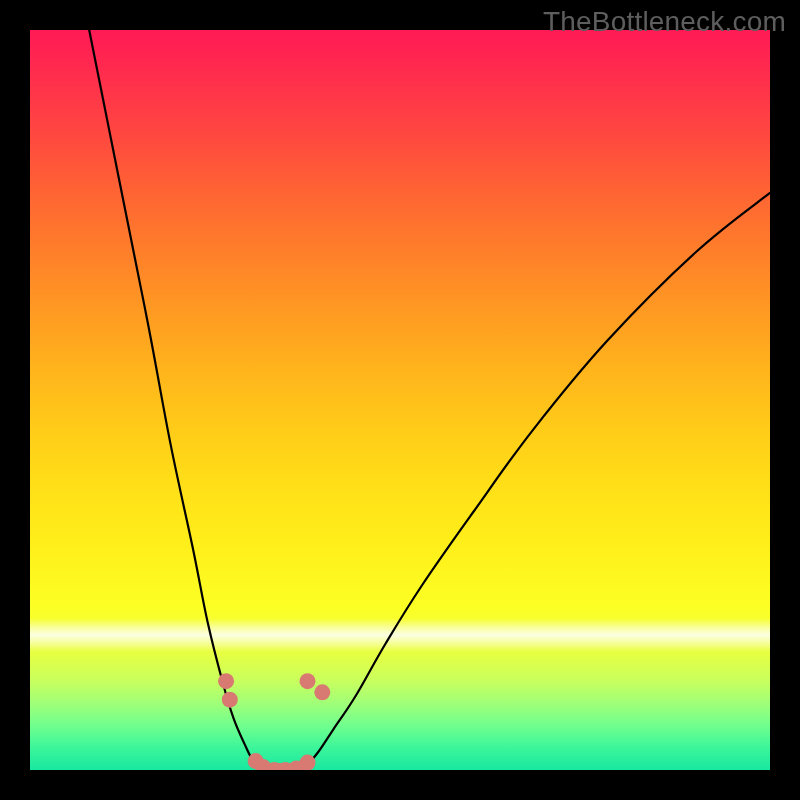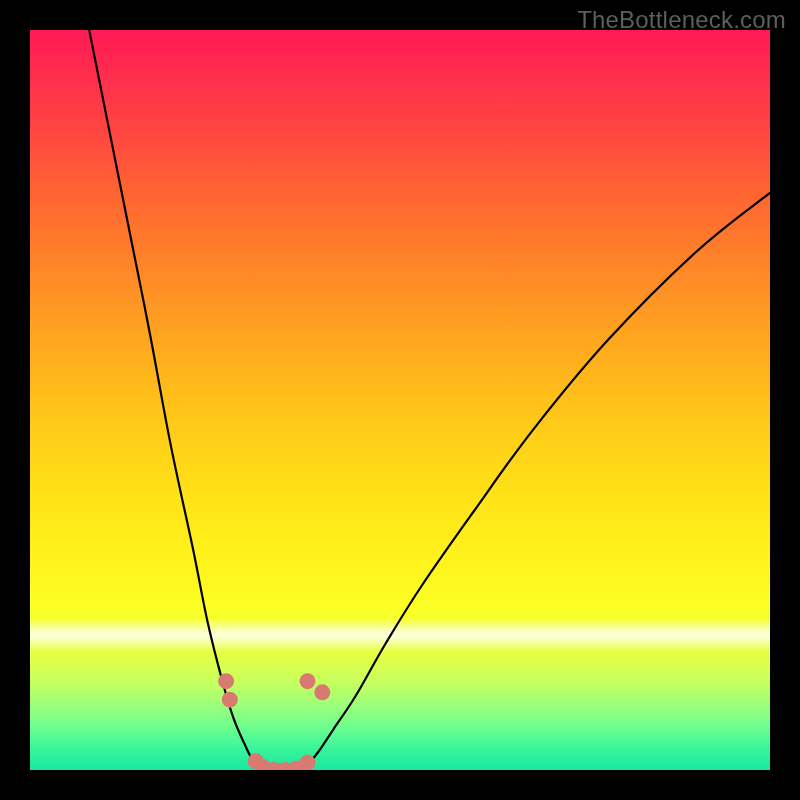--- a/index.html
+++ b/index.html
@@ -71,7 +71,7 @@
     top: 6px;
     right: 14px;
     color: #5e5e5e;
-    font-size: 24px;
+    font-size: 28px;
     letter-spacing: 0.2px;
   }
 </style>

